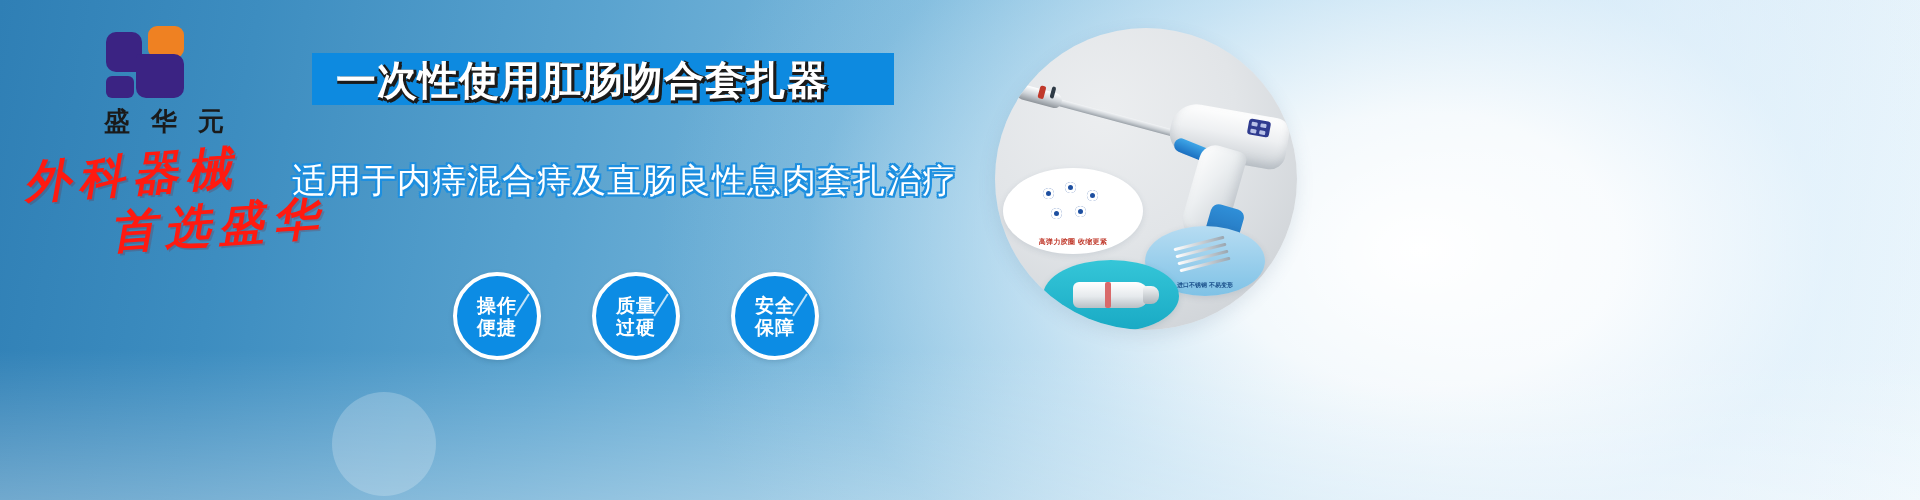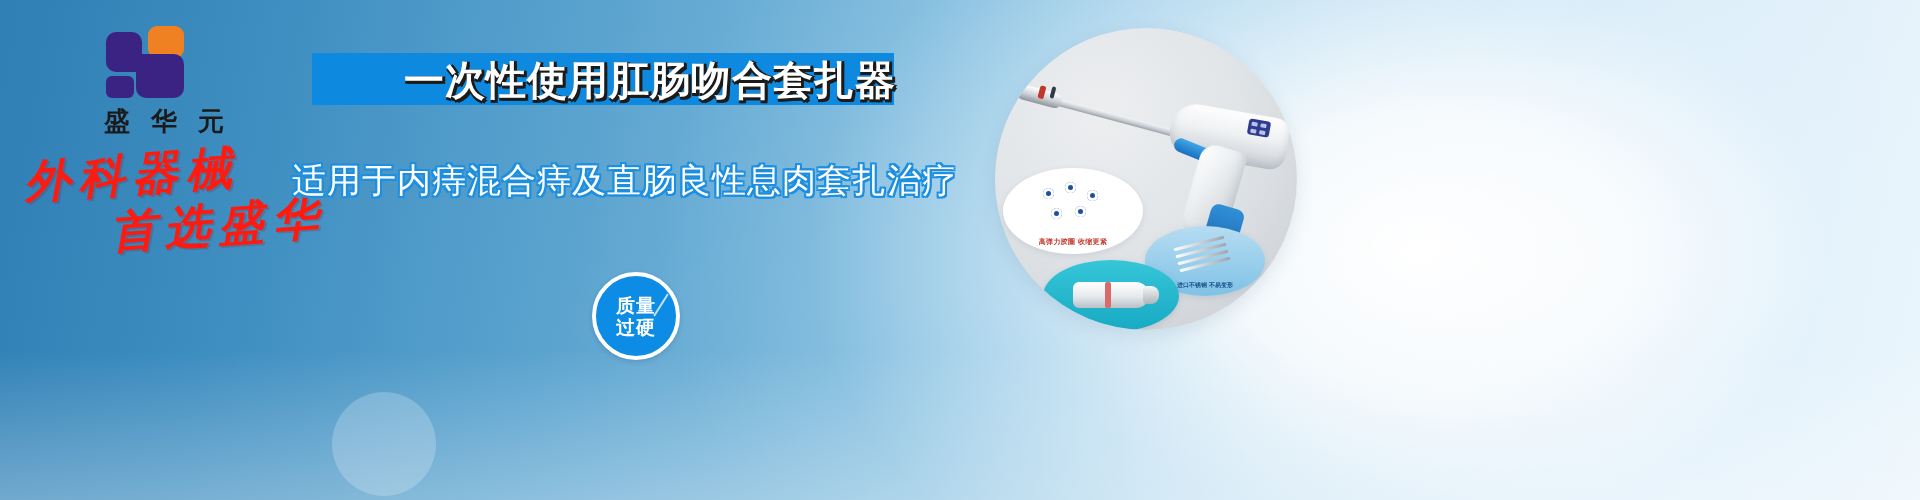--- a/index.html
+++ b/index.html
@@ -53,7 +53,7 @@
   }
   .title-text {
     position:absolute; left:336px; top:54px; width:560px; height:52px;
-    line-height:52px; text-align:right;
+    line-height:52px; text-align:left;
     font-size:40px; font-weight:700; color:#ffffff;
     letter-spacing:1px; white-space:nowrap;
     text-shadow: 3px 3px 0 #1b1b1b, 2px 2px 0 #1b1b1b, 3px 0 0 #1b1b1b, 0 3px 0 #1b1b1b;

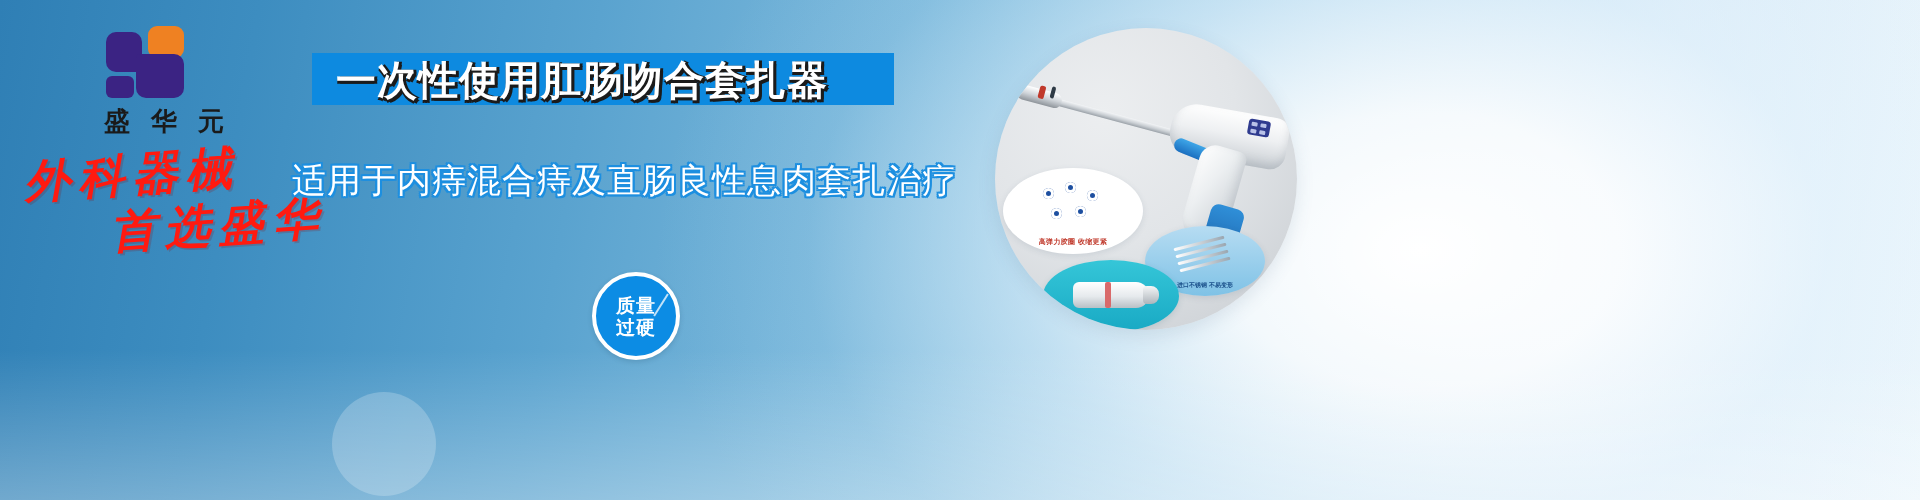--- a/index.html
+++ b/index.html
@@ -240,6 +240,11 @@
   <div class="subtitle">适用于内痔混合痔及直肠良性息肉套扎治疗</div>
 
   <div class="circles">
+    <div class="circle c1">
+      <span class="slash"></span>
+      <span>操作</span>
+      <span>便捷</span>
+    </div>
     <div class="circle c2">
       <span class="slash"></span>
       <span>质量</span>

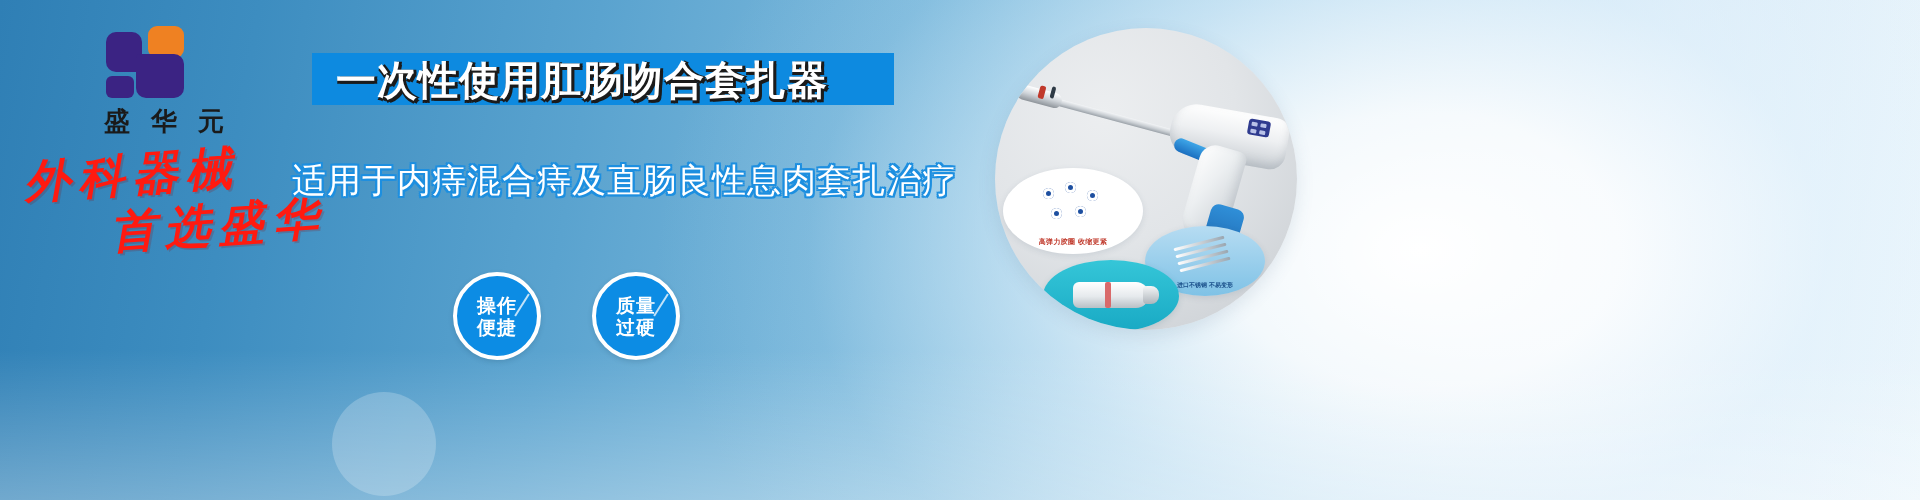--- a/index.html
+++ b/index.html
@@ -250,6 +250,11 @@
       <span>质量</span>
       <span>过硬</span>
     </div>
+    <div class="circle c3">
+      <span class="slash"></span>
+      <span>安全</span>
+      <span>保障</span>
+    </div>
   </div>
 
   <div class="deco-circle"></div>

